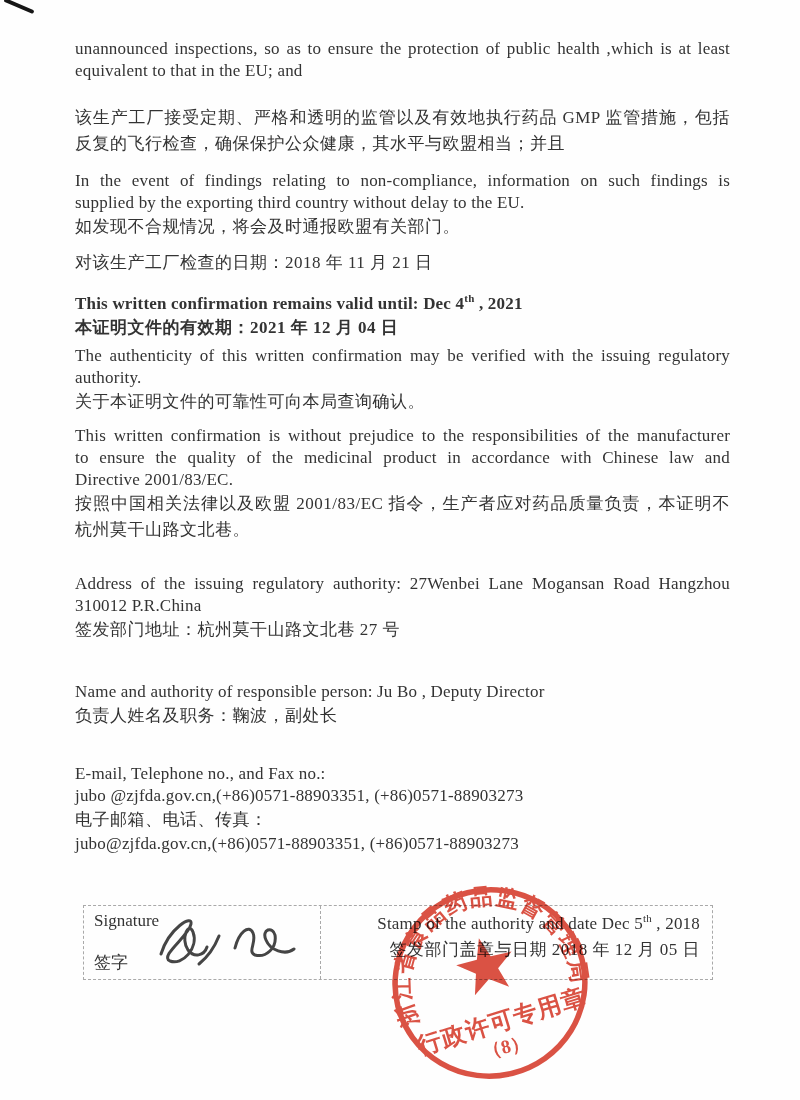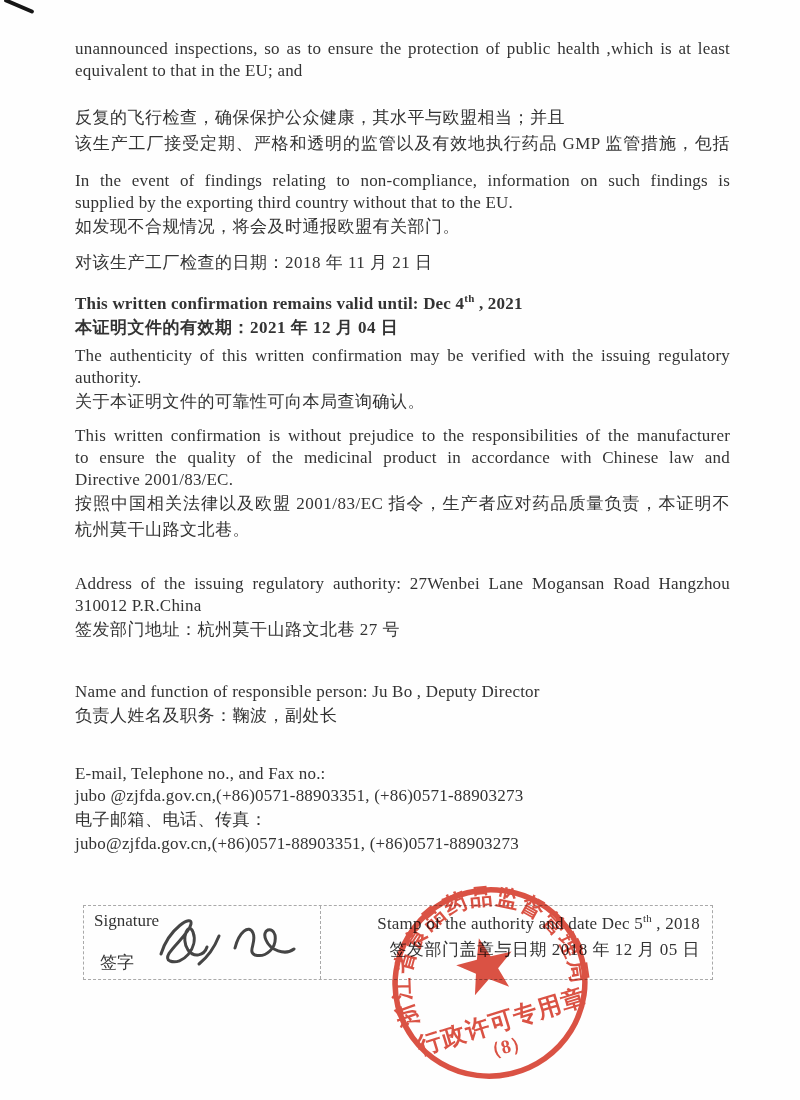--- a/index.html
+++ b/index.html
@@ -95,8 +95,8 @@
   </div>
 
   <div class="para m-p2">
+    <div class="line zh j">该生产工厂接受定期、严格和透明的监管以及有效地执行药品 GMP 监管措施，包括</div>
     <div class="line zh">反复的飞行检查，确保保护公众健康，其水平与欧盟相当；并且</div>
-    <div class="line zh j">该生产工厂接受定期、严格和透明的监管以及有效地执行药品 GMP 监管措施，包括</div>
   </div>
 
   <div class="para m-p3">

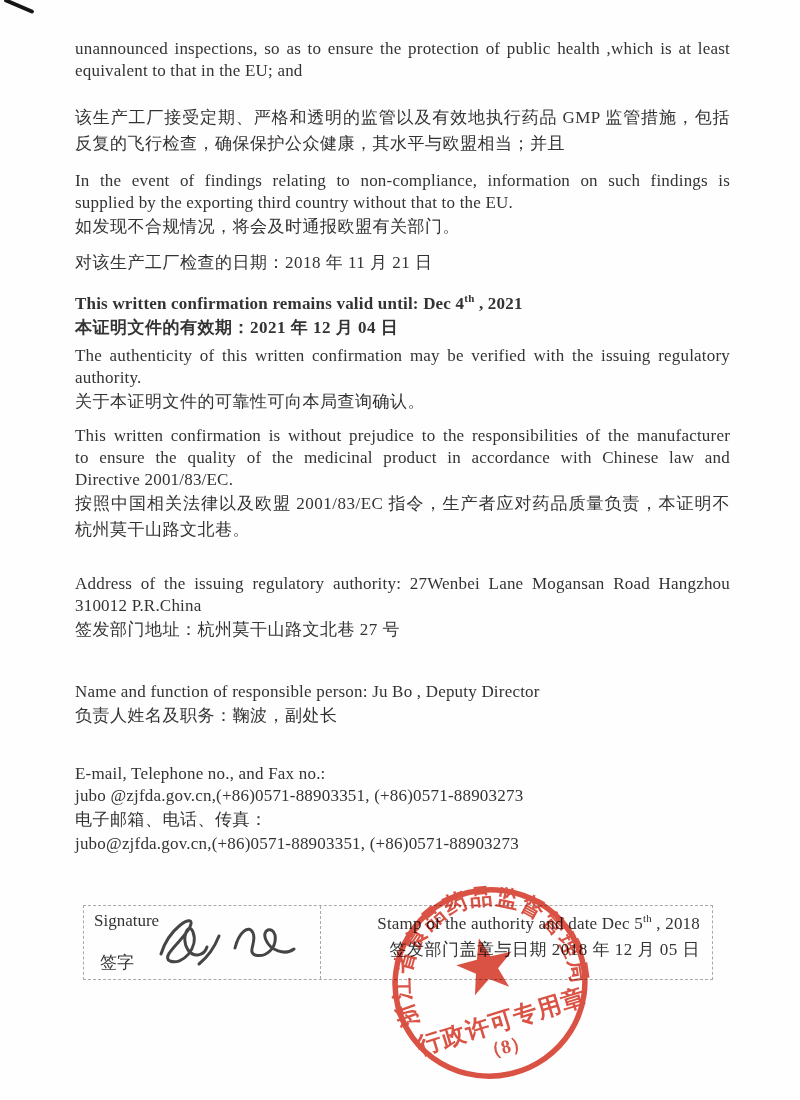--- a/index.html
+++ b/index.html
@@ -101,7 +101,7 @@
 
   <div class="para m-p3">
     <div class="line j">In the event of findings relating to non-compliance, information on such findings is</div>
-    <div class="line">supplied by the exporting third country without that to the EU.</div>
+    <div class="line">supplied by the exporting third country without delay to the EU.</div>
     <div class="line zh">如发现不合规情况，将会及时通报欧盟有关部门。</div>
   </div>
 

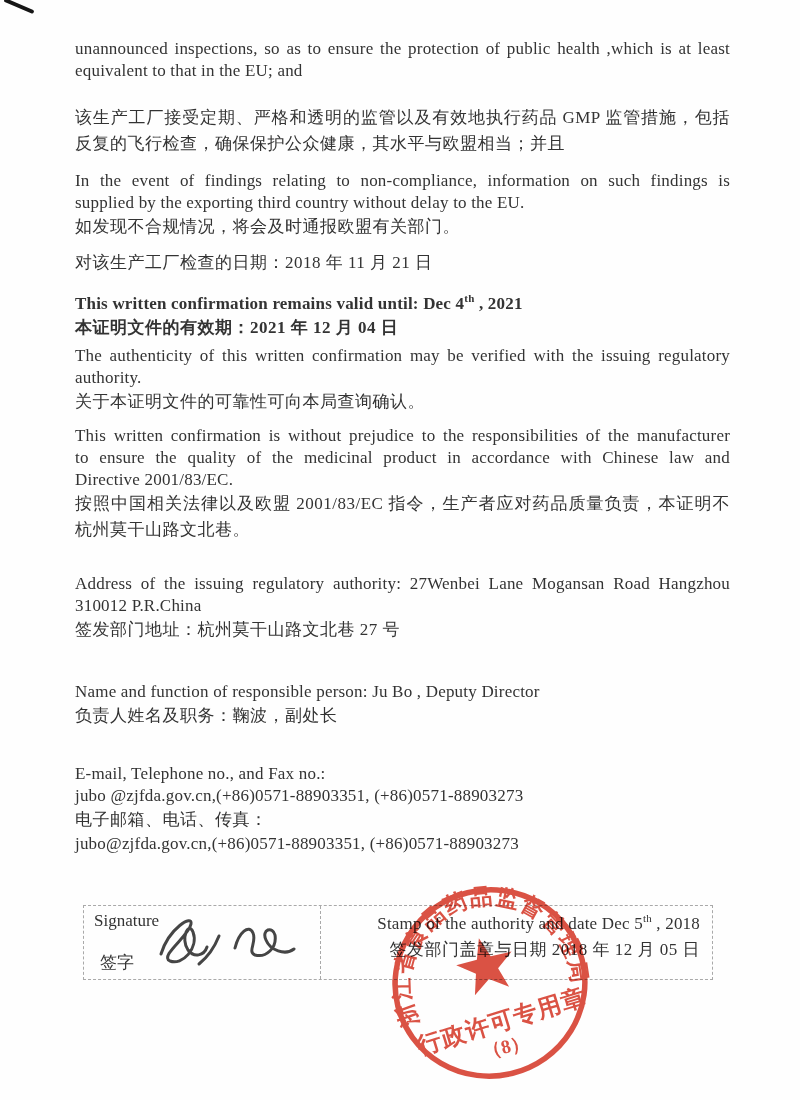--- a/index.html
+++ b/index.html
@@ -135,7 +135,7 @@
   </div>
 
   <div class="para m-p9">
-    <div class="line">Name and function of responsible person: Ju Bo , Deputy Director</div>
+    <div class="line">Name and authority of responsible person: Ju Bo , Deputy Director</div>
     <div class="line zh">负责人姓名及职务：鞠波，副处长</div>
   </div>
 

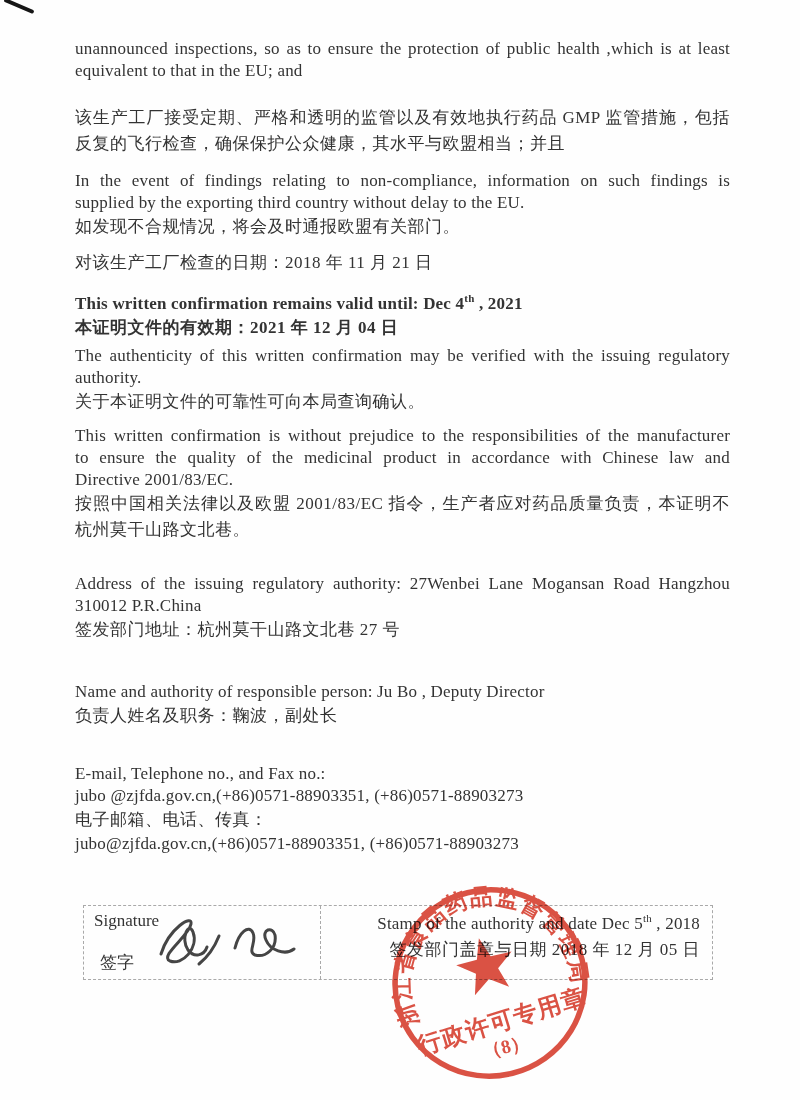--- a/index.html
+++ b/index.html
@@ -53,7 +53,7 @@
   .cell-right .line { line-height:26px;text-align:right; }
   .sig-label-top { font-size:17px; }
   .sig-label-bottom {
-    position:absolute; left:16px; bottom:5px;
+    position:absolute; left:10px; bottom:5px;
     font-size:17px;
   }
   .sig-scribble {

